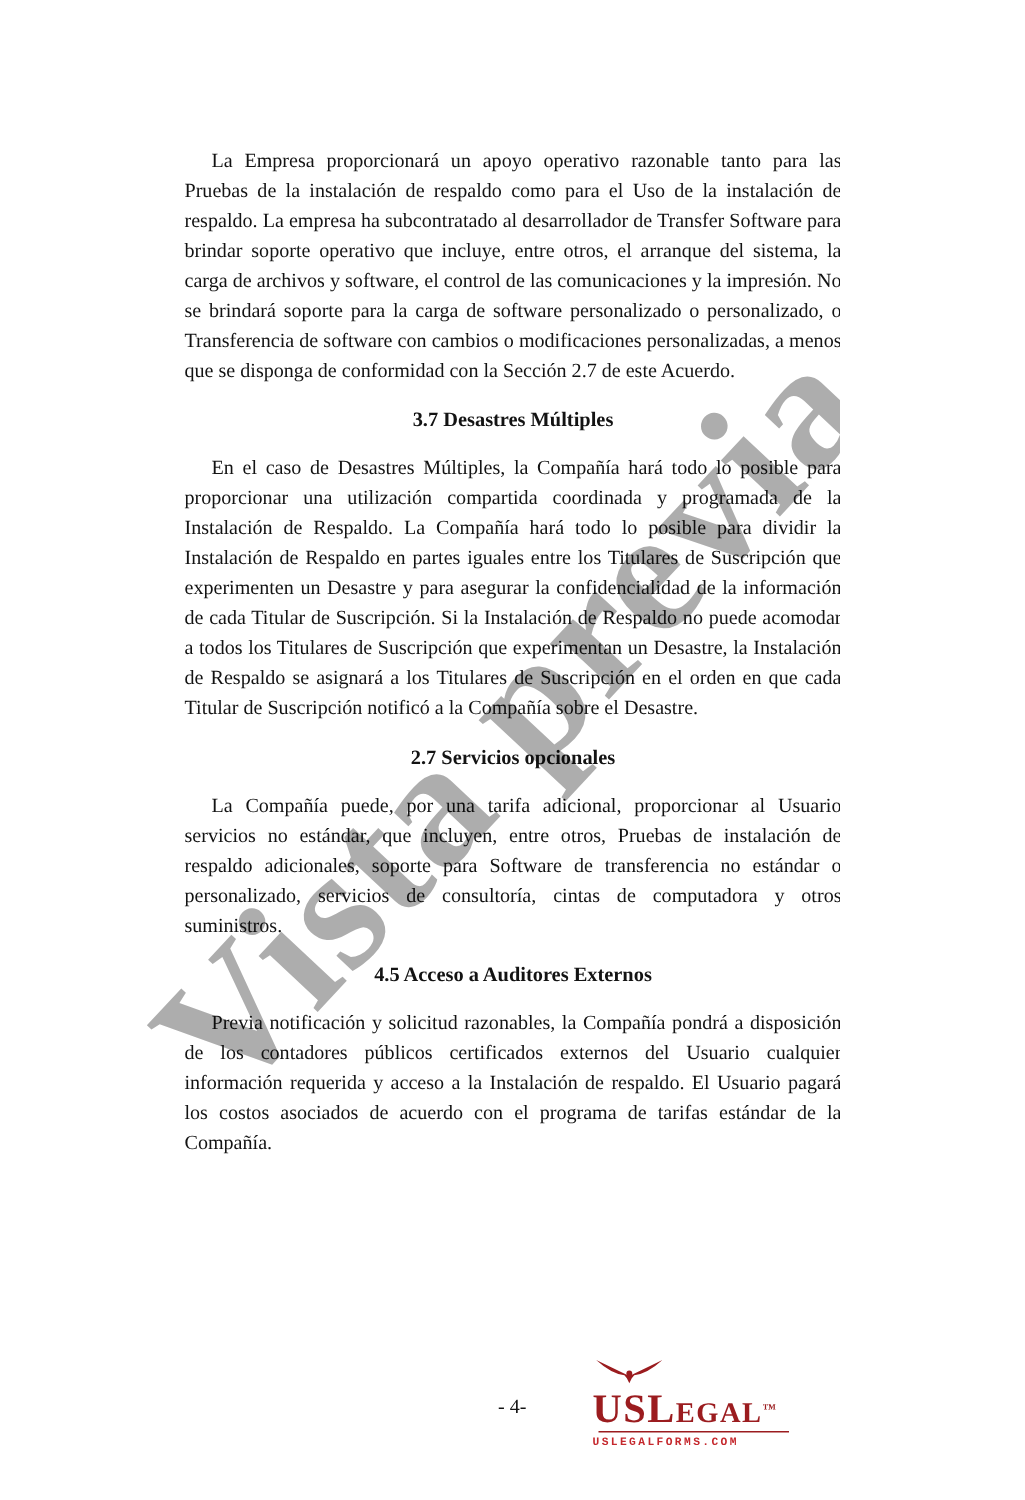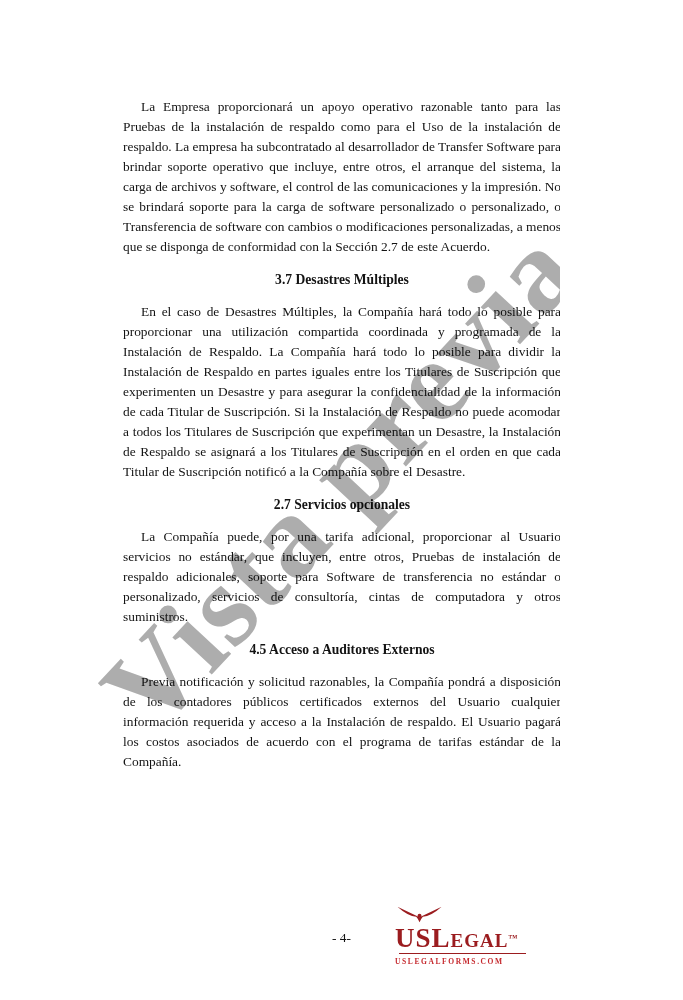--- a/index.html
+++ b/index.html
@@ -93,7 +93,7 @@
     margin: 2px 4px 3px 4px;
   }
   .logo-url {
-    font-family: Liberation Serif, serif;
+    font-family: Liberation Mono, monospace;
     font-size: 7.5px;
     font-weight: bold;
     letter-spacing: 1.6px;

